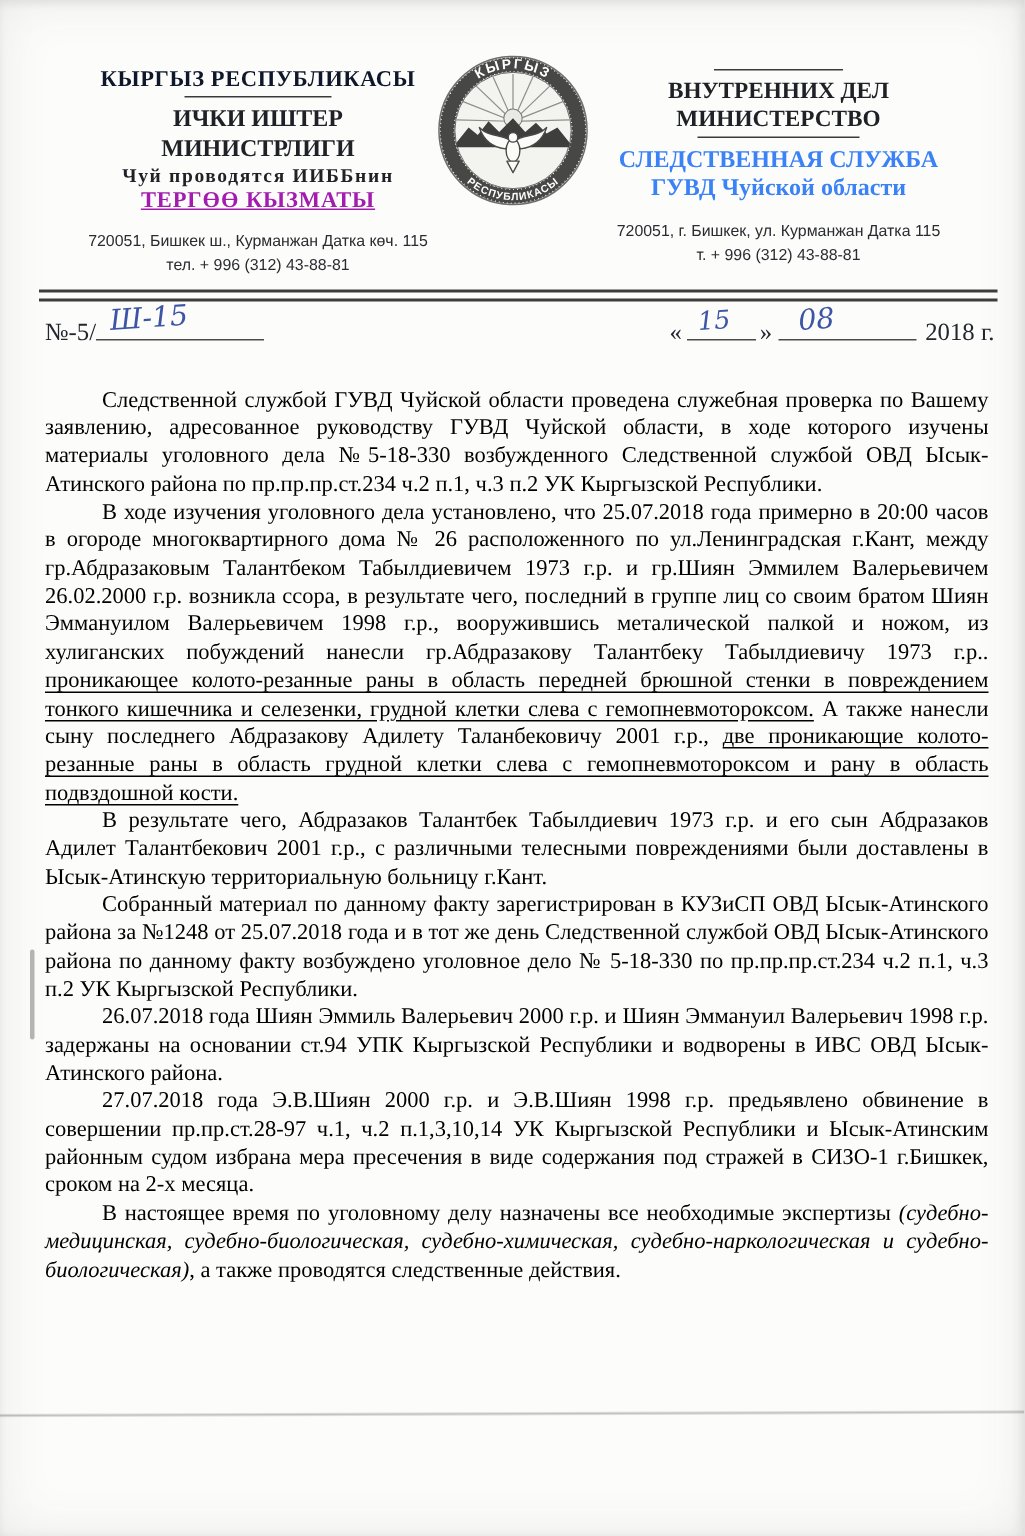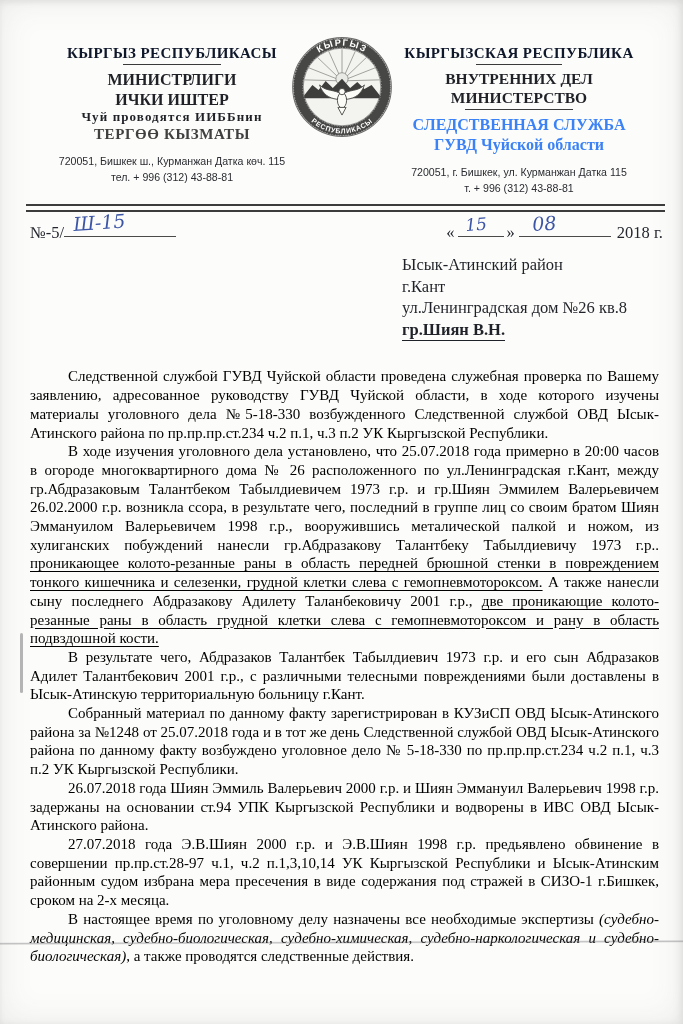--- a/index.html
+++ b/index.html
@@ -135,7 +135,6 @@
       </div>
 
       <div class="col col-right">
-        <div class="country">КЫРГЫЗСКАЯ РЕСПУБЛИКА</div>
         <div class="hr-small w85"></div>
         <div class="ministry-r">ВНУТРЕННИХ ДЕЛ</div>
         <div class="ministry-r">МИНИСТЕРСТВО</div>

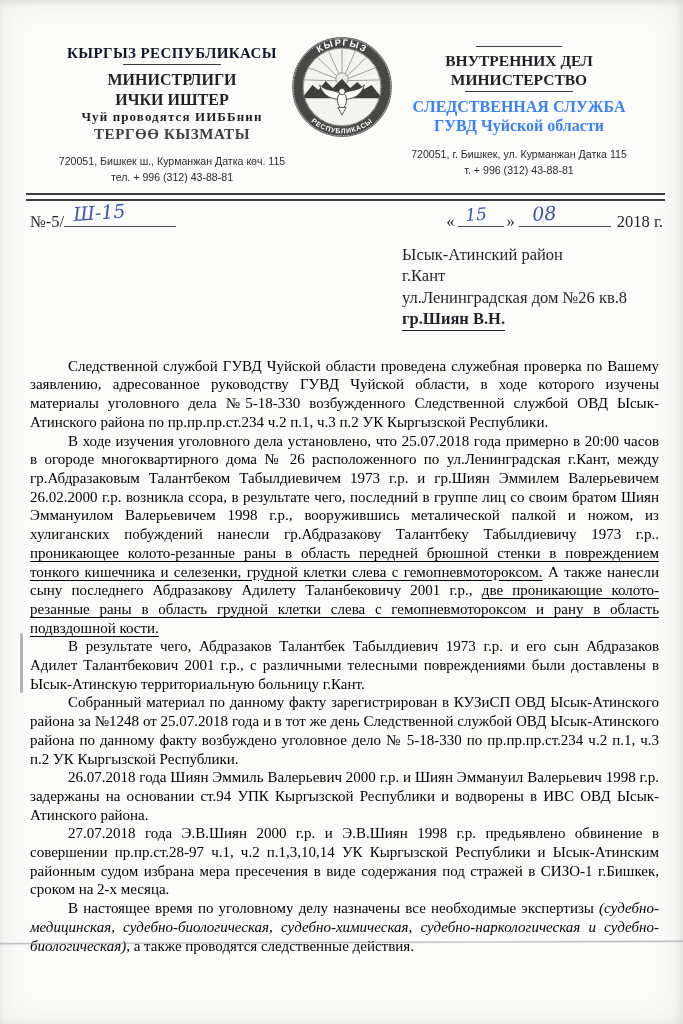--- a/index.html
+++ b/index.html
@@ -124,8 +124,8 @@
       <div class="col col-left">
         <div class="country">КЫРГЫЗ РЕСПУБЛИКАСЫ</div>
         <div class="hr-small w95"></div>
+        <div class="ministry">ИЧКИ ИШТЕР</div>
         <div class="ministry">МИНИСТРЛИГИ</div>
-        <div class="ministry">ИЧКИ ИШТЕР</div>
         <div class="dept-ls">Чуй проводятся ИИББнин</div>
         <div class="dept">ТЕРГӨӨ КЫЗМАТЫ</div>
         <div class="addr">

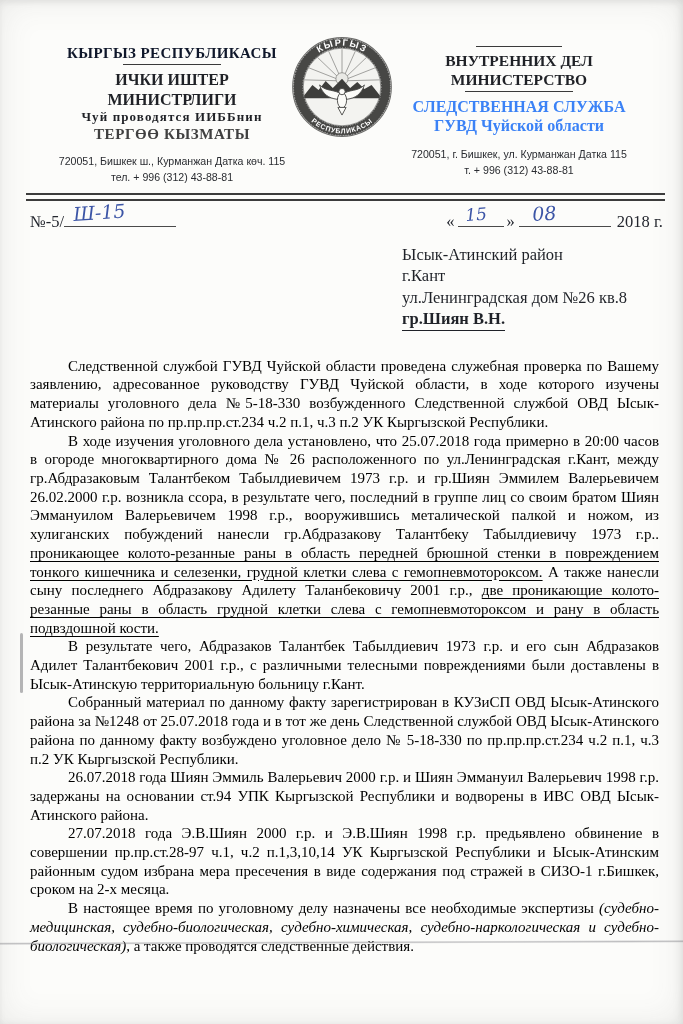--- a/index.html
+++ b/index.html
@@ -25,7 +25,7 @@
   .ministry{font-weight:bold;font-size:16px;color:#1f2126;}
   .ministry-r{font-weight:bold;font-size:15.5px;color:#1f2126;}
   .dept-ls{font-weight:bold;font-size:13px;letter-spacing:1.1px;color:#1f2126;}
-  .dept{font-weight:bold;font-size:15px;letter-spacing:.6px;color:#404040;}
+  .dept{font-weight:bold;font-size:15px;letter-spacing:.6px;color:#a21caf;text-decoration:underline;}
   .dept-r{font-weight:bold;font-size:16px;color:#3b82f6;}
   .addr{margin-top:11px;font-family:"Liberation Sans","DejaVu Sans",sans-serif;font-size:10.6px;line-height:1.5;color:#2a2c31;}
   .emblem{position:absolute;left:50%;top:36px;transform:translateX(-50%);width:102px;height:102px;}

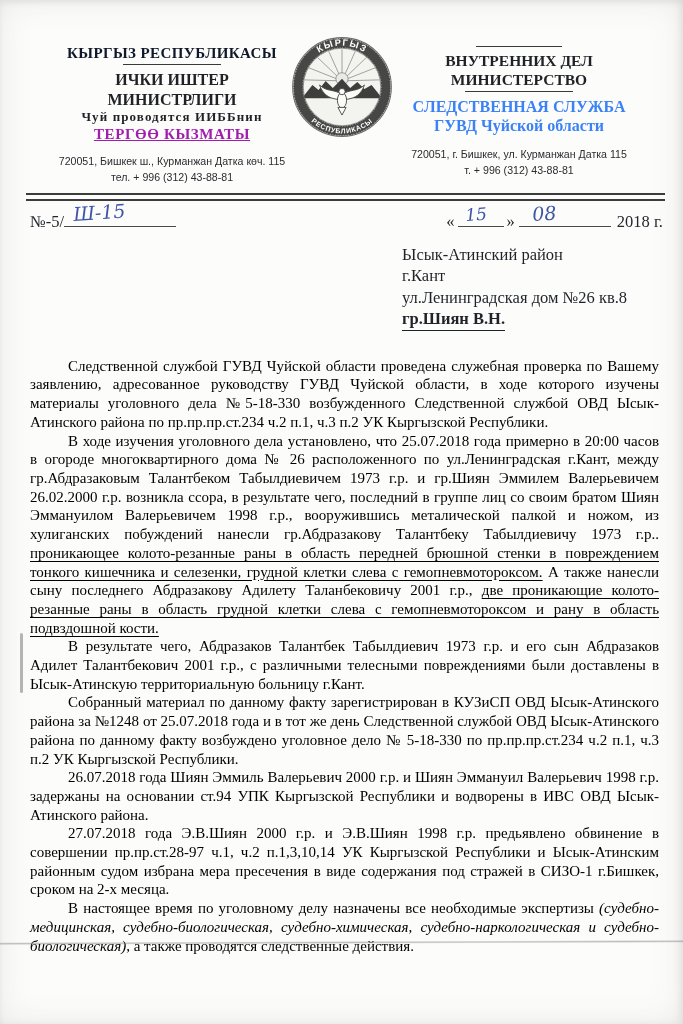--- a/index.html
+++ b/index.html
@@ -160,12 +160,6 @@
     </div>
   </div>
 
-  <div class="recipient">
-    <div>Ысык-Атинский район</div>
-    <div>г.Кант</div>
-    <div>ул.Ленинградская дом №26 кв.8</div>
-    <div><span class="recipient-name">гр.Шиян В.Н.</span></div>
-  </div>
 
   <div class="letter">
     <p><span>Следственной службой ГУВД Чуйской области проведена служебная проверка по Вашему заявлению, адресованное руководству ГУВД Чуйской области, в ходе которого изучены материалы уголовного дела №5-18-330 возбужденного Следственной службой ОВД Ысык-Атинского района по пр.пр.пр.ст.234 ч.2 п.1, ч.3 п.2 УК Кыргызской Республики.</span></p>

